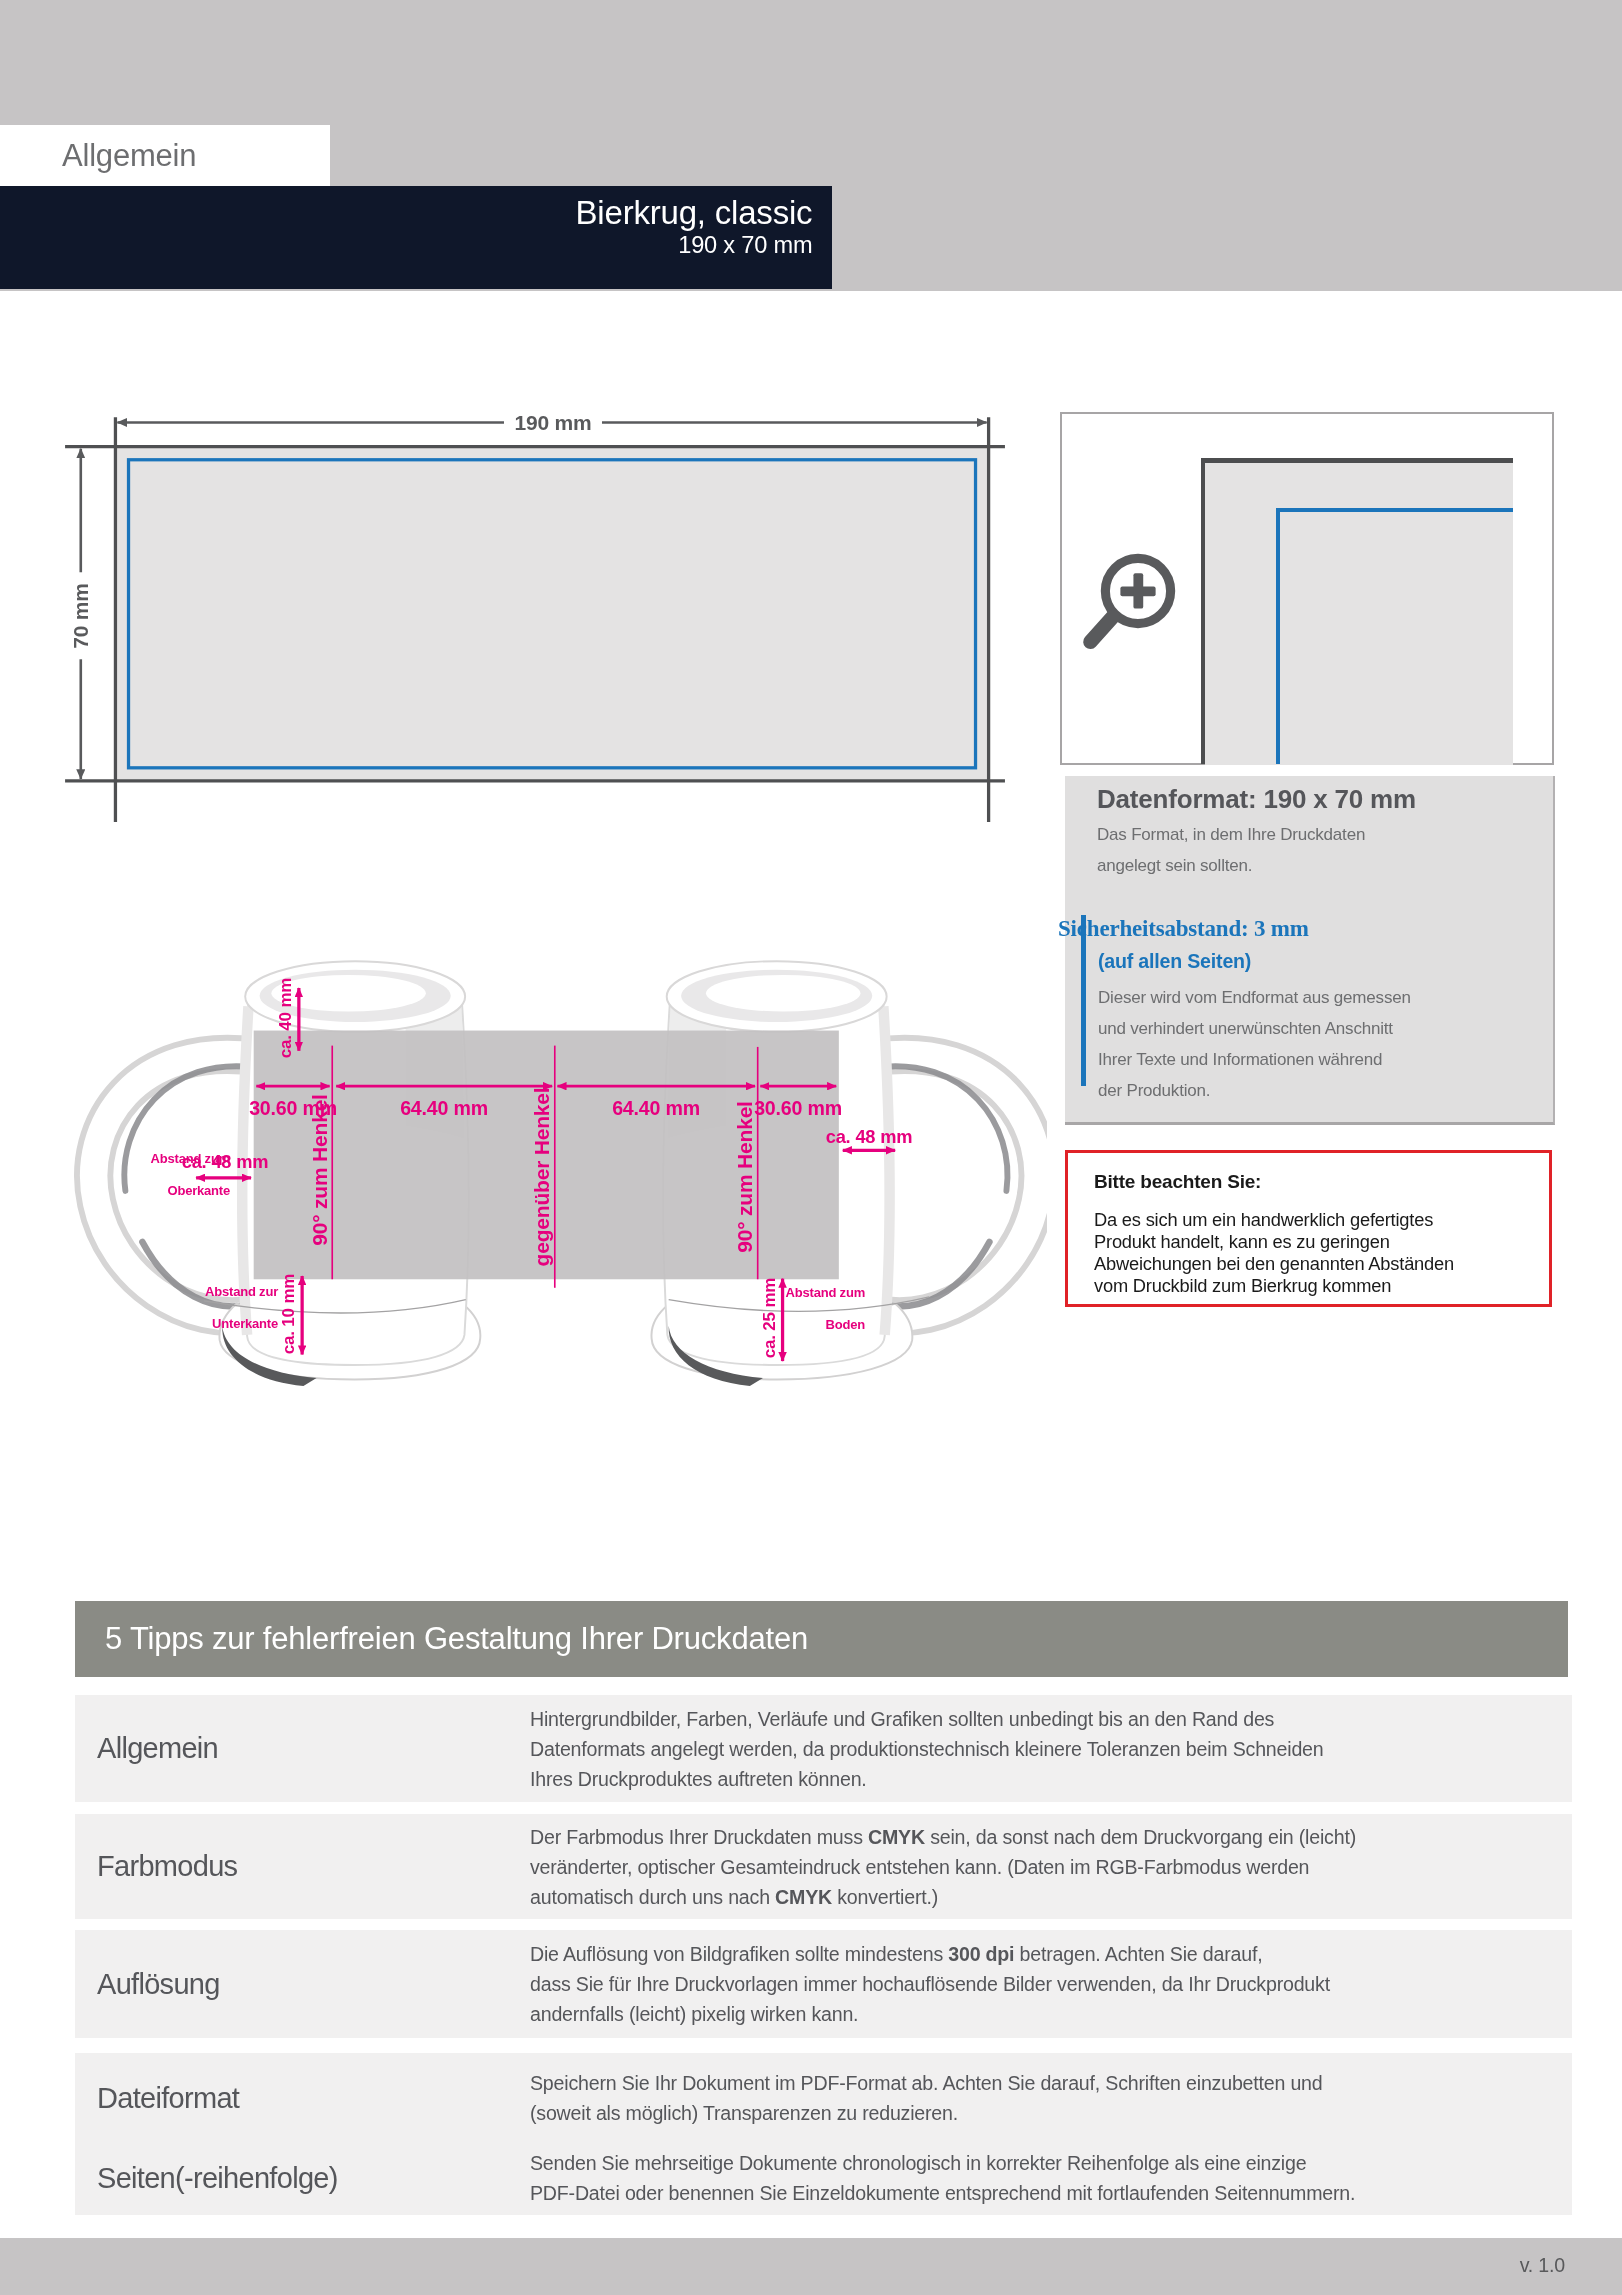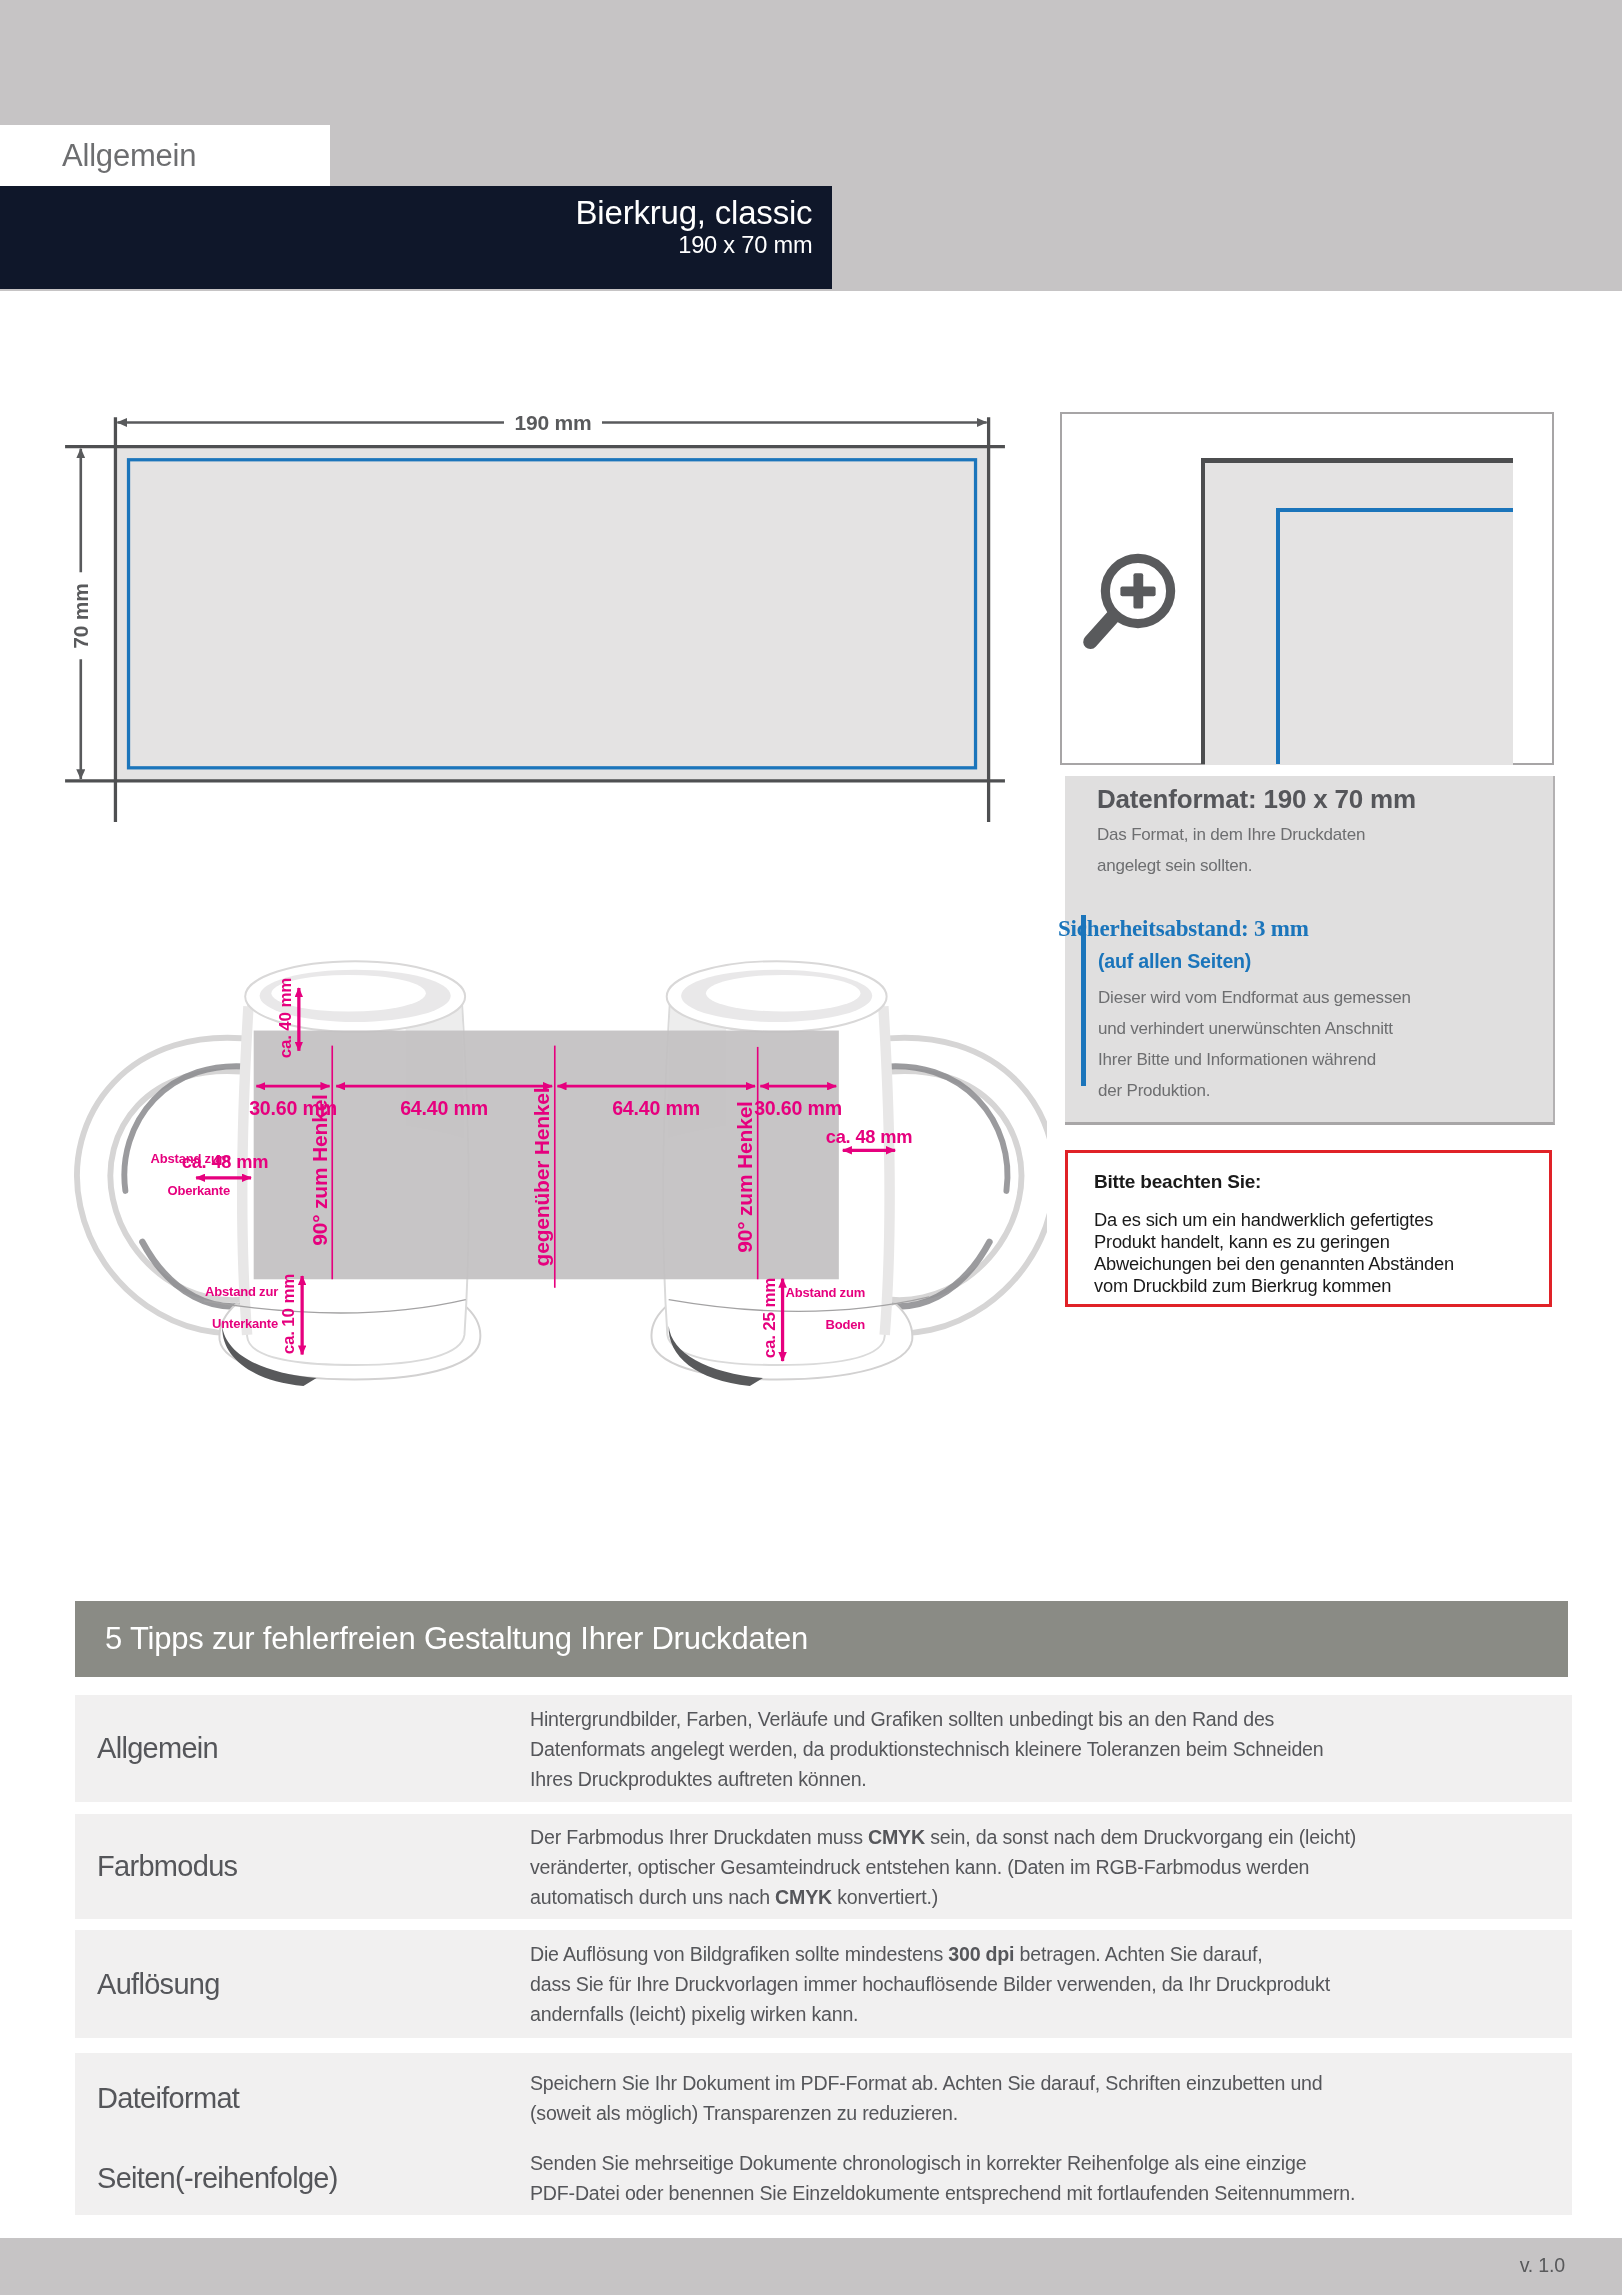--- a/index.html
+++ b/index.html
@@ -99,7 +99,7 @@
   <div class="abs safety-sub" style="left:1098px;top:950px;">(auf allen Seiten)</div>
   <div class="abs info-body" style="left:1098px;top:982px;">Dieser wird vom Endformat aus gemessen
 und verhindert unerwünschten Anschnitt
-Ihrer Bitte und Informationen während
+Ihrer Texte und Informationen während
 der Produktion.</div>
 
   <div class="abs notice-box" style="left:1065px;top:1150px;width:481px;height:151px;"></div>

